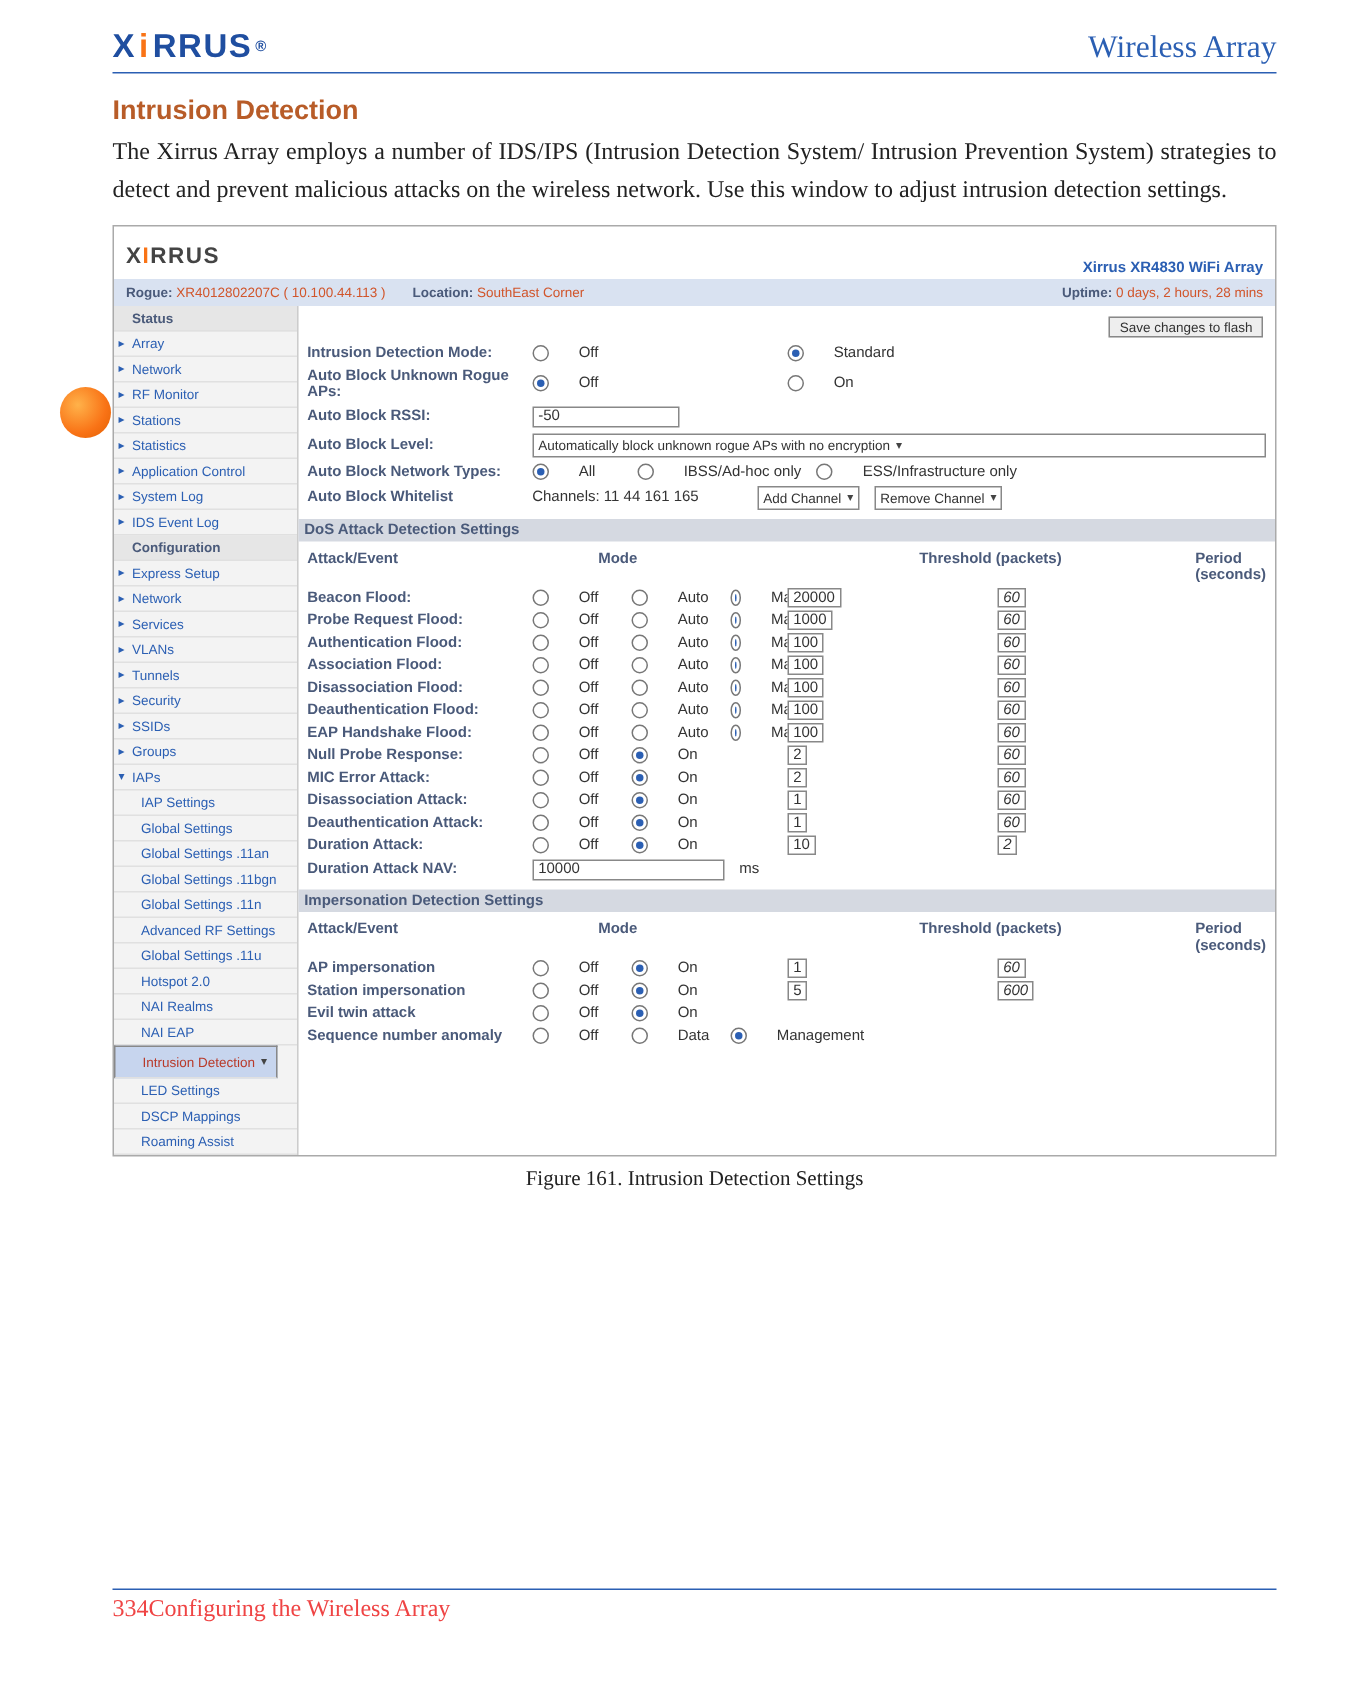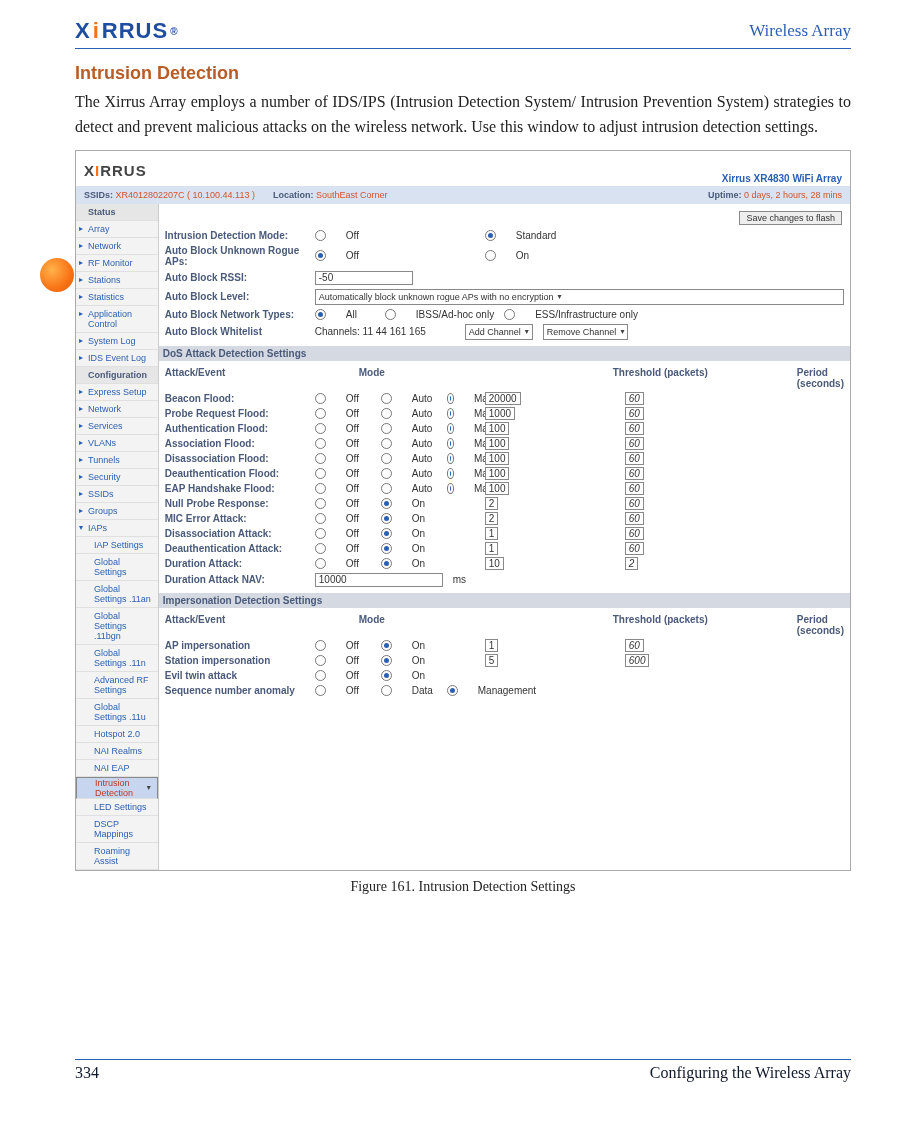--- a/index.html
+++ b/index.html
@@ -46,7 +46,7 @@
   .doc-title-right {
     font-family: Georgia, serif;
     color: #2b5fb3;
-    font-size: 17px;
+    font-size: 21px;
   }
   h2.section {
     color: #b85c28;

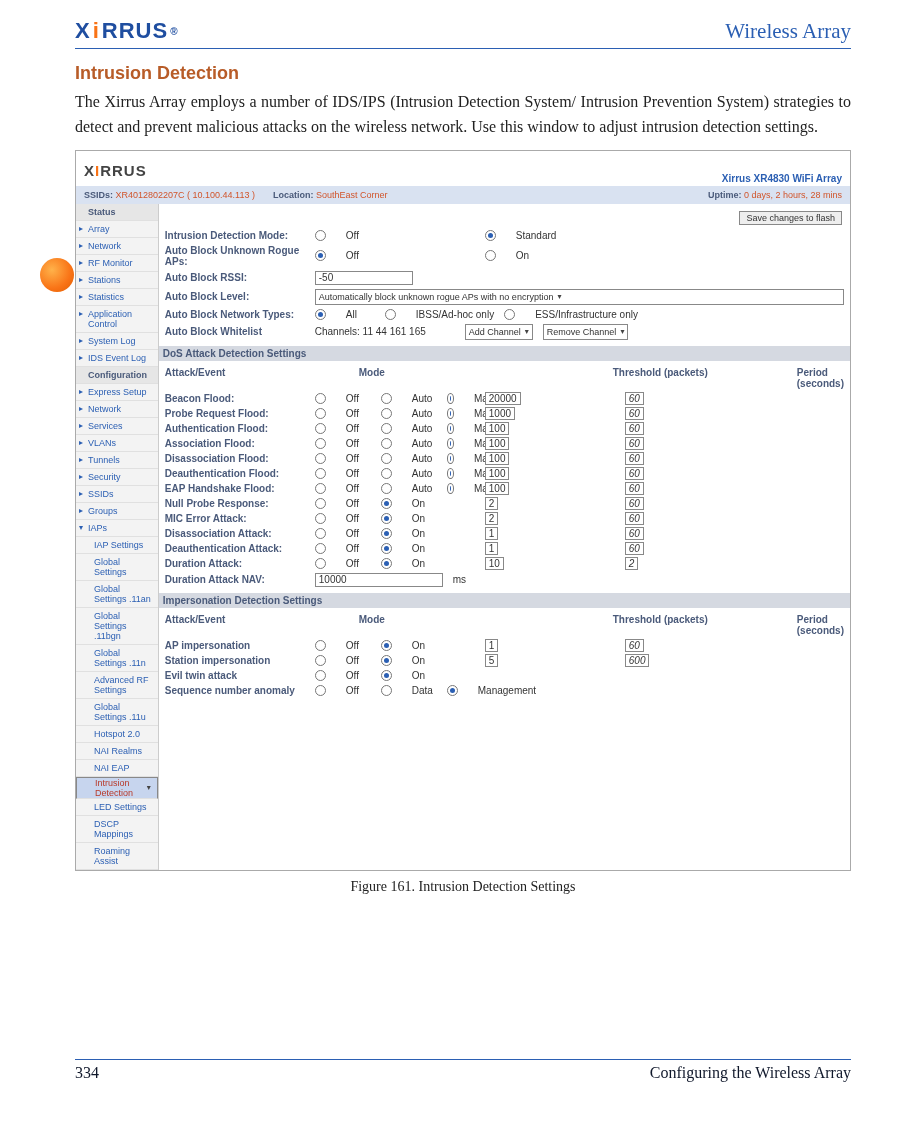--- a/index.html
+++ b/index.html
@@ -219,7 +219,7 @@
       <span class="model">Xirrus XR4830 WiFi Array</span>
     </div>
     <div class="shot-bar">
-      <span><b>SSIDs:</b> <span class="val">XR4012802207C   ( 10.100.44.113 )</span></span>
+      <span><b>Rogue:</b> <span class="val">XR4012802207C   ( 10.100.44.113 )</span></span>
       <span><b>Location:</b> <span class="val">SouthEast Corner</span></span>
       <span style="margin-left:auto"><b>Uptime:</b> <span class="val">0 days, 2 hours, 28 mins</span></span>
     </div>

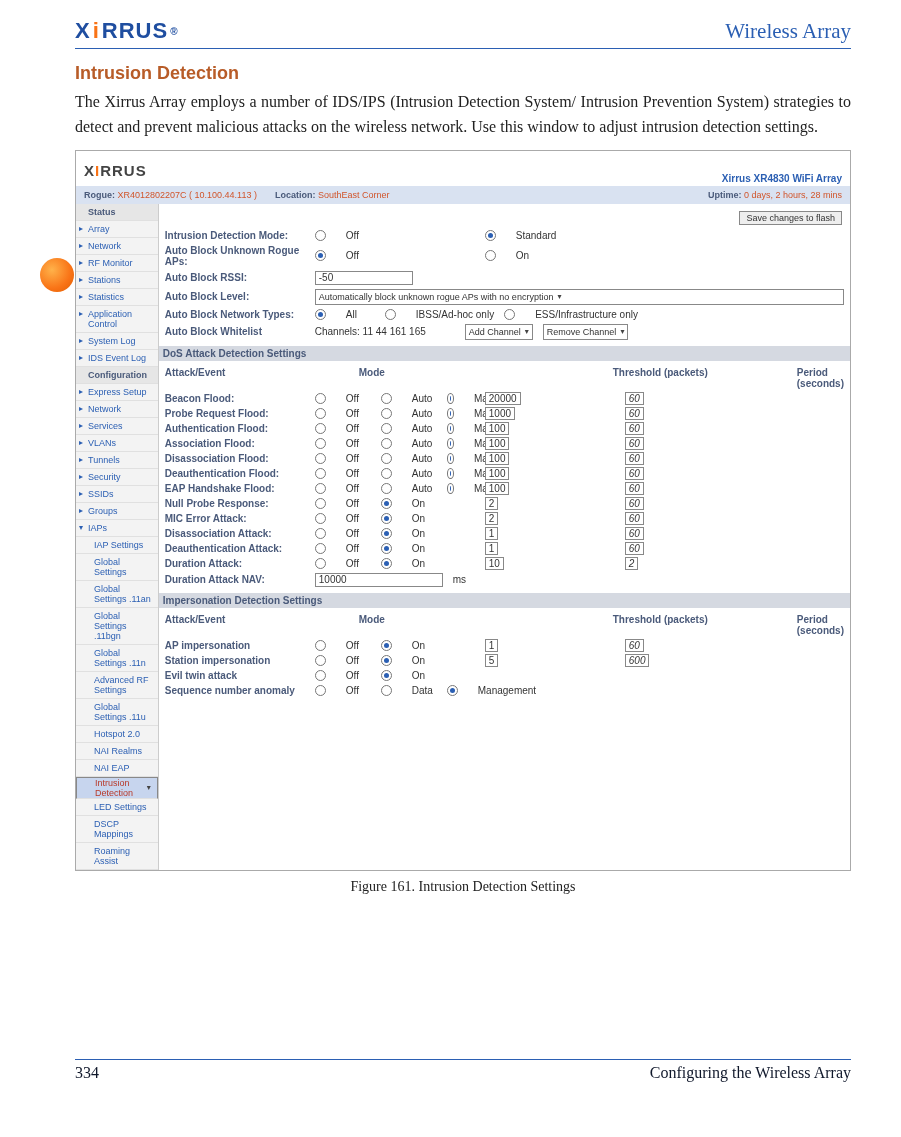--- a/index.html
+++ b/index.html
@@ -177,7 +177,7 @@
   .col-head { display:flex; padding: 2px 0; gap: 44px; }
   .col-head .h1 { width: 150px; color:#4a5a7a; font-weight:bold; }
   .col-head .h2 { width: 170px; color:#4a5a7a; font-weight:bold; }
-  .col-head .h3 { width: 140px; color:#4a5a7a; font-weight:bold;margin-left:40px; }
+  .col-head .h3 { width: 140px; color:#4a5a7a; font-weight:bold; }
   .col-head .h4 { flex:1; color:#4a5a7a; font-weight:bold; }
   .drow { display:flex; align-items:center; padding: 2px 0; }
   .drow .c1 { width:150px; color:#4a5a7a; font-weight:bold; }

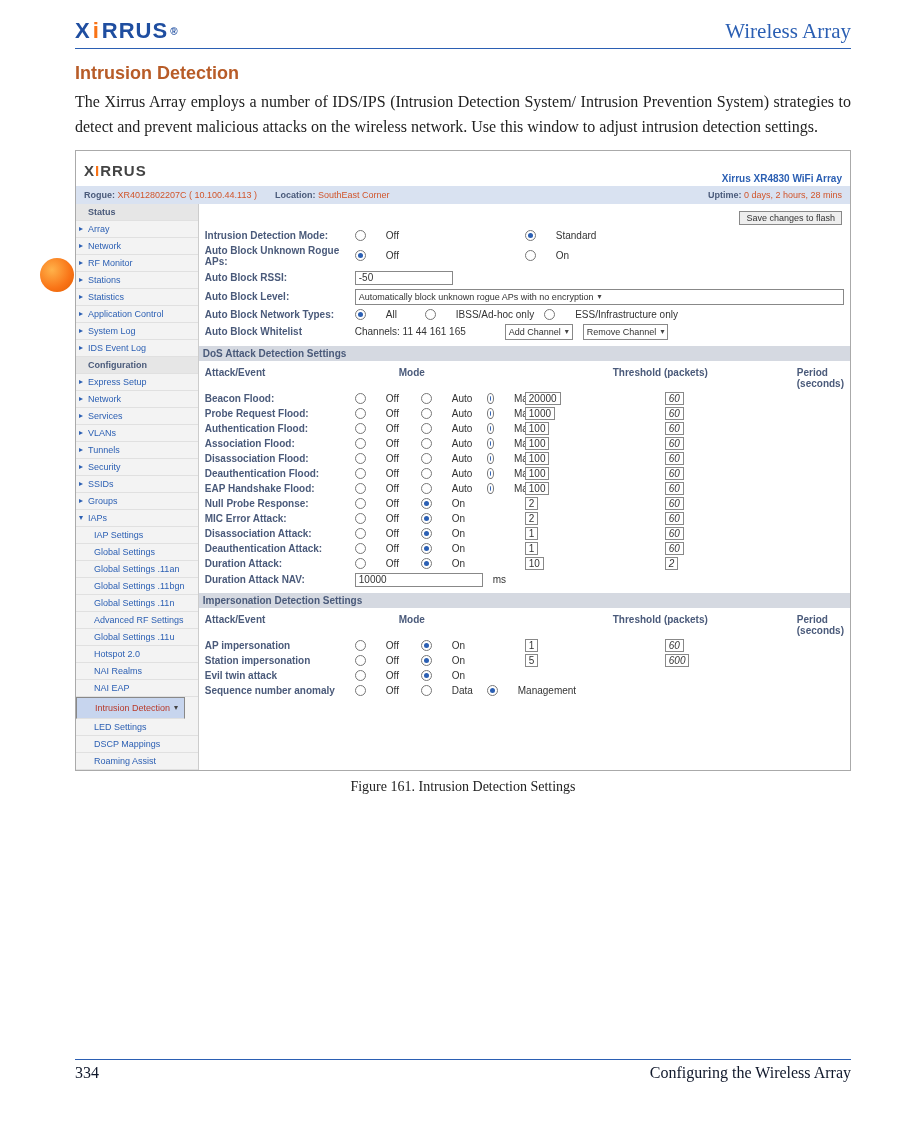--- a/index.html
+++ b/index.html
@@ -192,8 +192,7 @@
     border-top: 1px solid #2b5fb3;
     padding-top: 4px;
     display: flex;
-    justify-content: space-between;
-    color: #0f172a;
+    color: #ef4444;
     font-size: 16px;
   }
 </style>

